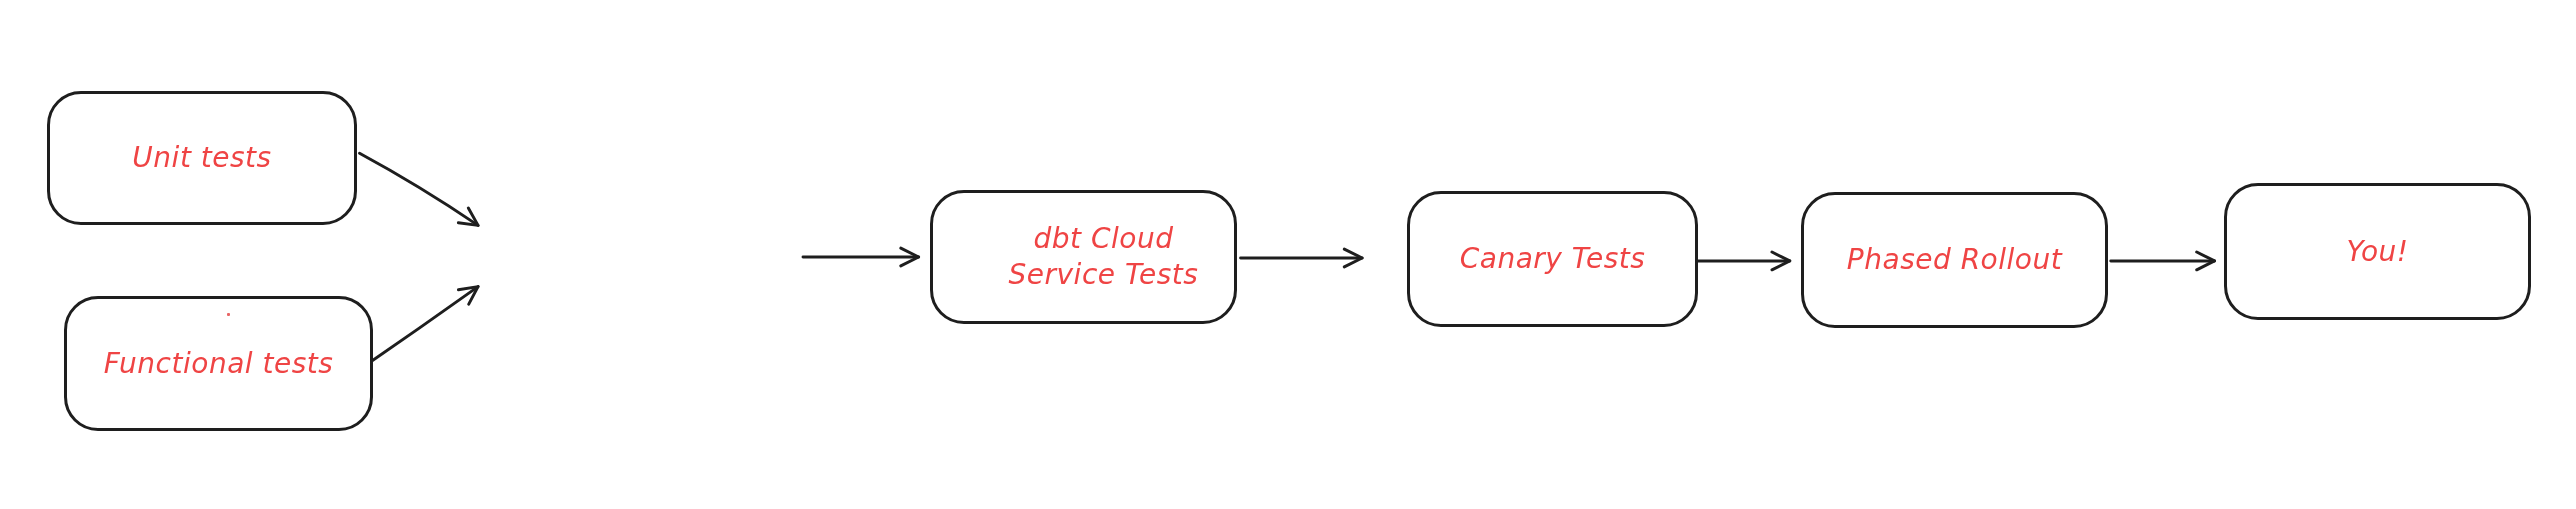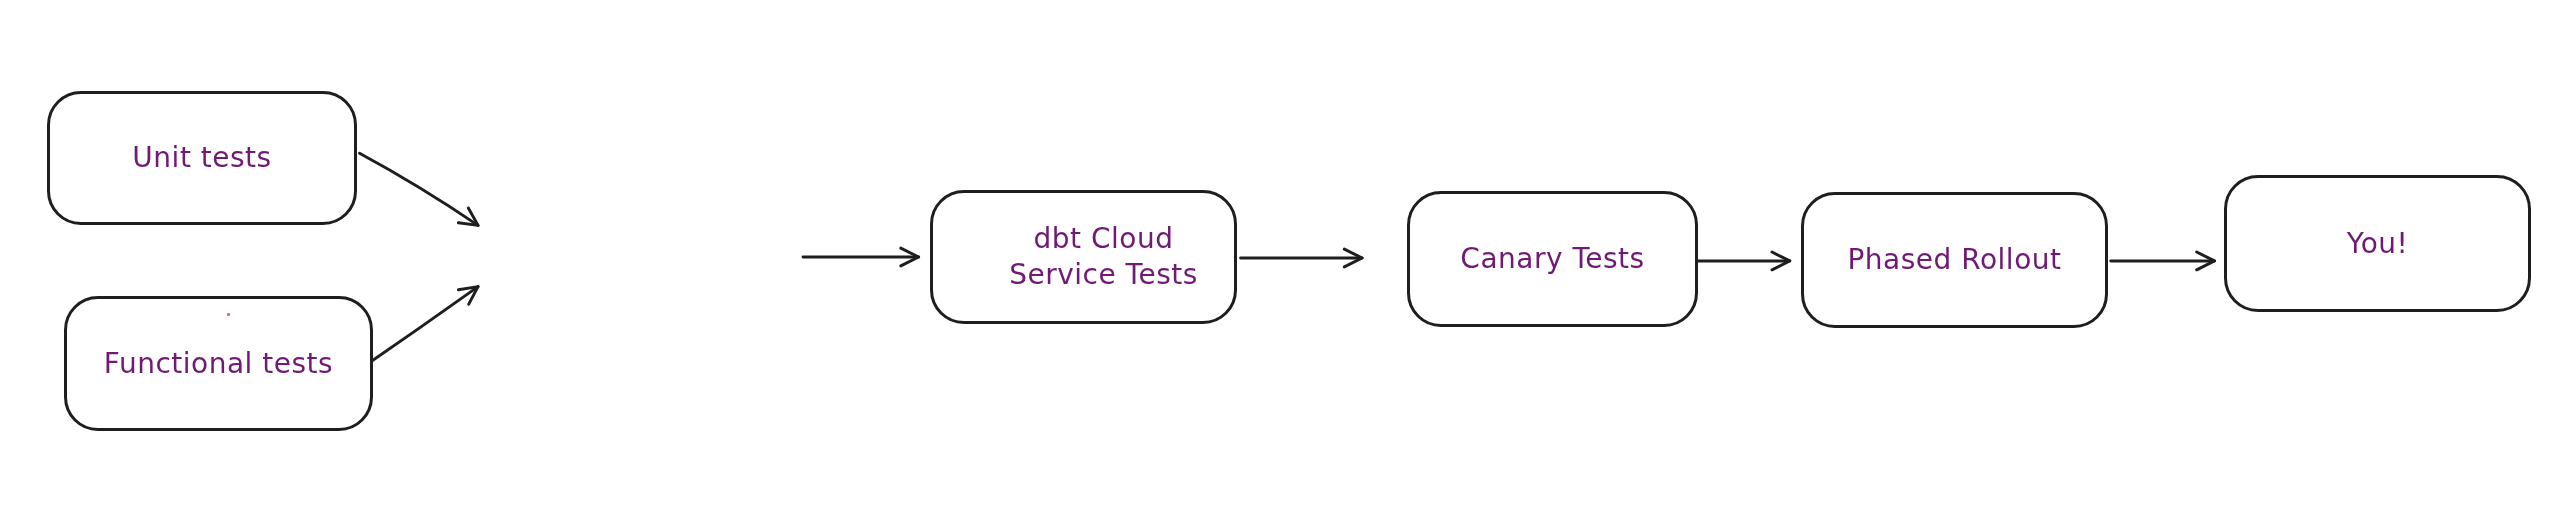--- a/index.html
+++ b/index.html
@@ -30,10 +30,11 @@
     font-size: 28px;
     line-height: 36px;
     letter-spacing: 0.5px;
-    color: #701a75;
+    color: #ef4444;
     white-space: pre-line;
     
     font-weight: 400;
+    font-style: italic;
   }
 
   #node-unit-tests        { left: 47px;   top: 91px;  width: 310px; height: 134px; }

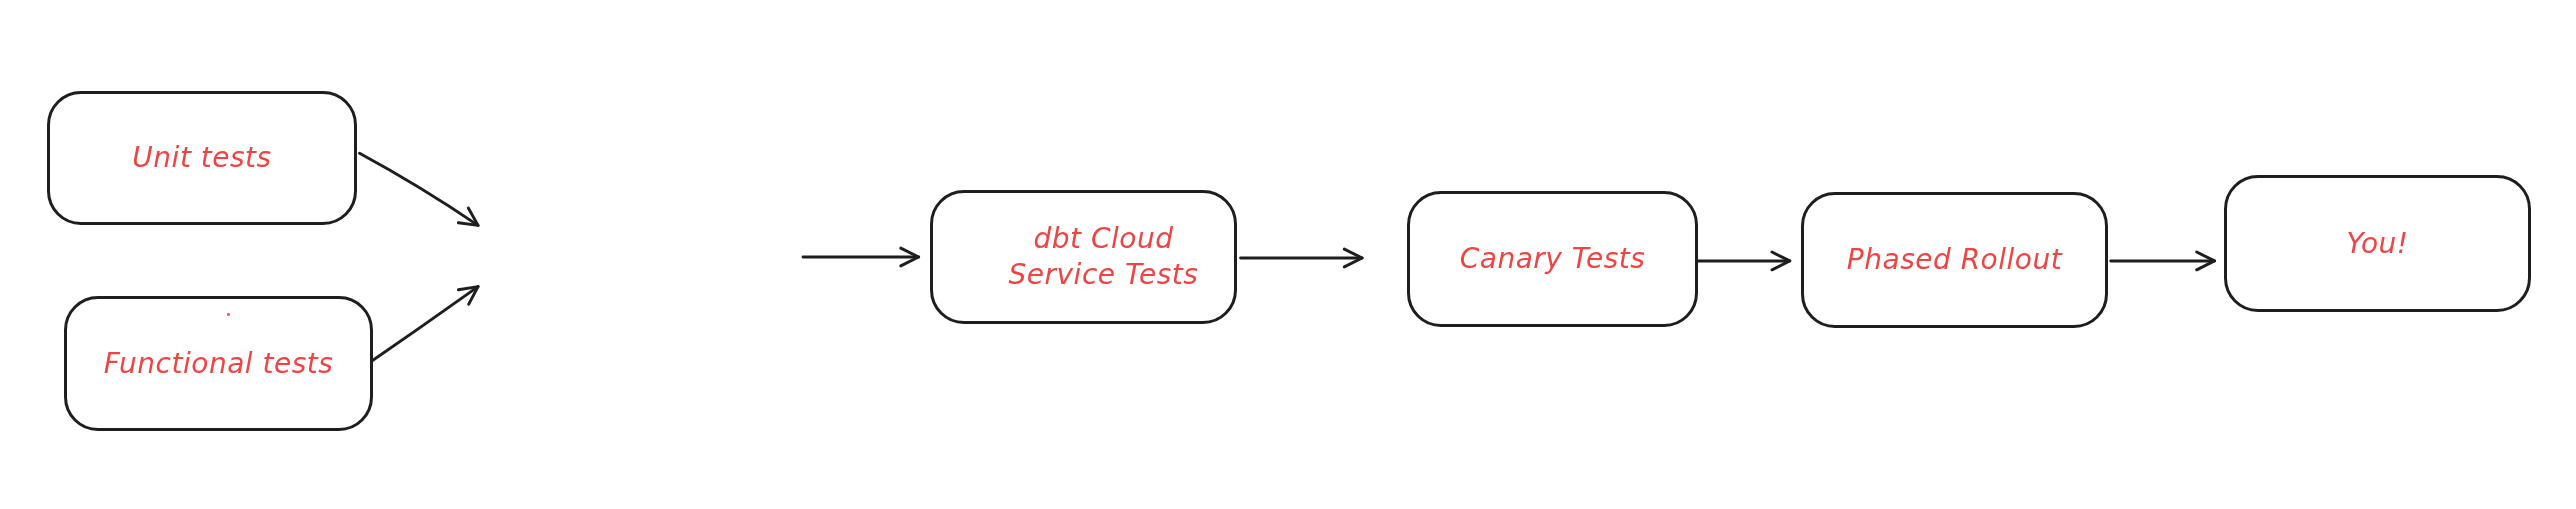--- a/index.html
+++ b/index.html
@@ -43,7 +43,7 @@
   #node-dbt-cloud         { left: 930px;  top: 190px; width: 307px; height: 134px; padding-left: 40px; }
   #node-canary-tests      { left: 1407px; top: 191px; width: 291px; height: 136px; }
   #node-phased-rollout    { left: 1801px; top: 192px; width: 307px; height: 136px; }
-  #node-you               { left: 2224px; top: 175px; width: 307px; height: 137px; }
+  #node-you               { left: 2224px; top: 183px; width: 307px; height: 137px; }
 
   svg.edges {
     position: absolute;

